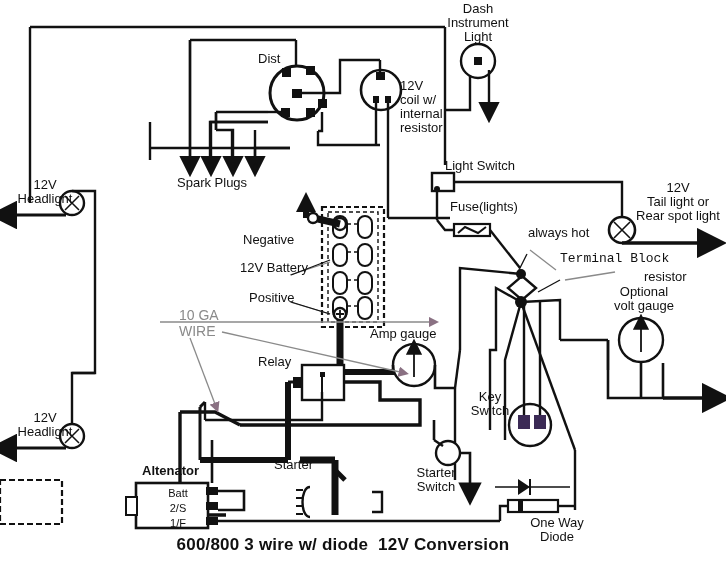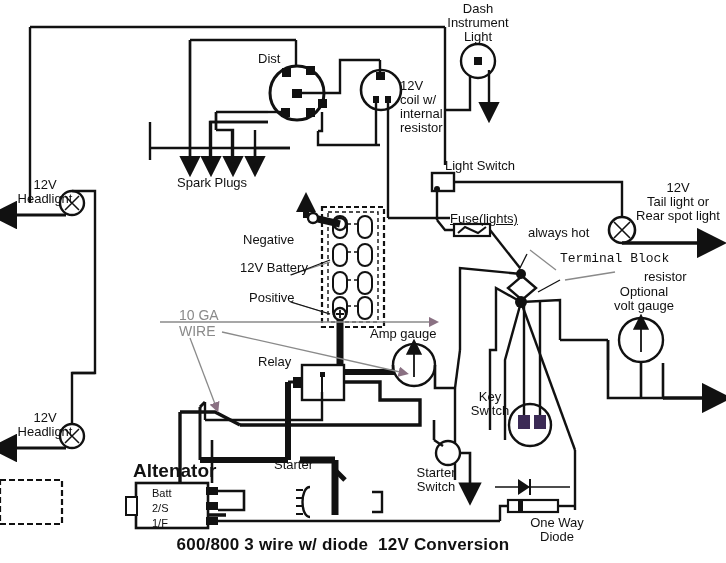--- a/index.html
+++ b/index.html
@@ -334,7 +334,7 @@
   <div class="lbl" style="left:177px;top:176px;">Spark Plugs</div>
 
   <div class="lbl" style="left:445px;top:159px;">Light Switch</div>
-  <div class="lbl" style="left:450px;top:212px;text-decoration:underline;">Fuse(lights)</div>
+  <div class="lbl" style="left:450px;top:200px;">Fuse(lights)</div>
 
   <div class="lbl c" style="left:8px;top:178px;width:74px;">12V
 Headlight</div>

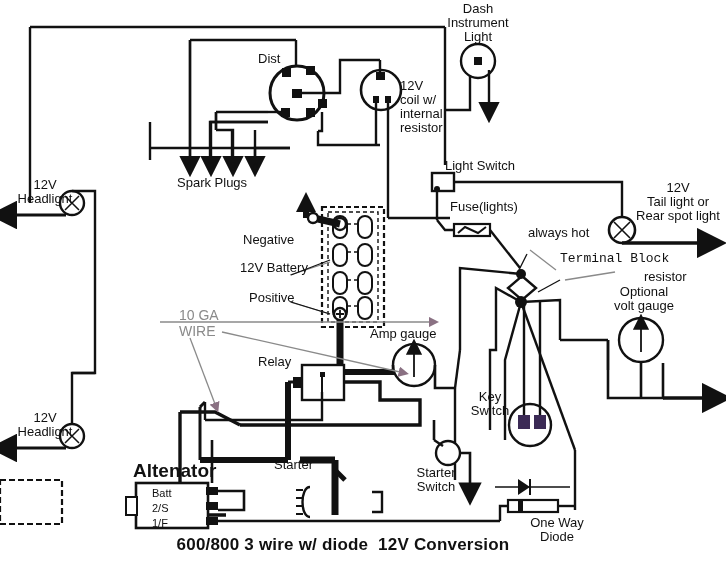--- a/index.html
+++ b/index.html
@@ -358,7 +358,7 @@
   <div class="lbl c" style="left:524px;top:516px;width:66px;">One Way
 Diode</div>
 
-  <div class="lbl bold" style="left:133px;top:464px;font-size:19px;">Altenator</div>
+  <div class="lbl bold" style="left:142px;top:464px;font-size:13px;">Altenator</div>
   <div class="lbl small r" style="left:152px;top:486px;width:52px;">Batt</div>
   <div class="lbl small r" style="left:152px;top:501px;width:52px;">2/S</div>
   <div class="lbl small r" style="left:152px;top:516px;width:52px;">1/F</div>

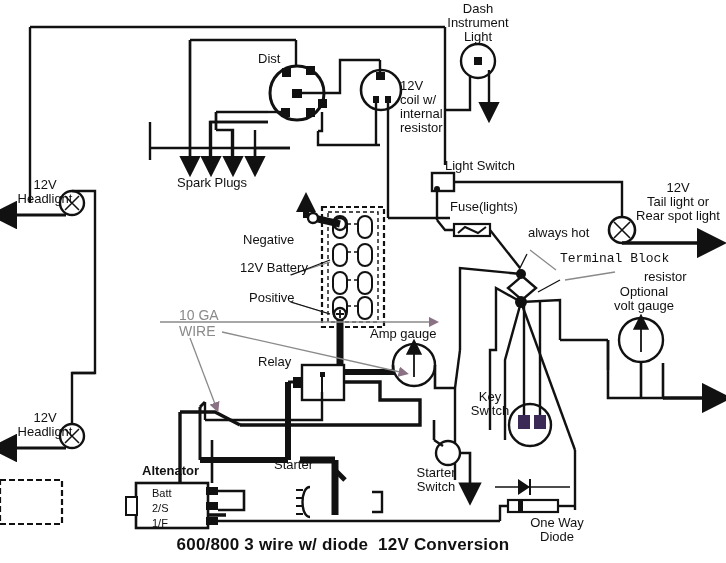--- a/index.html
+++ b/index.html
@@ -8,7 +8,7 @@
   #stage svg{position:absolute;left:0;top:0;}
   .lbl{position:absolute;color:#111;font-family:"Liberation Sans",sans-serif;font-size:13px;line-height:14px;white-space:pre;}
   .lbl.c{text-align:center;}
-  .lbl.r{text-align:left;}
+  .lbl.r{text-align:center;}
   .gray{color:#8a8a8a;}
   .bold{font-weight:bold;}
   .small{font-size:11px;}

